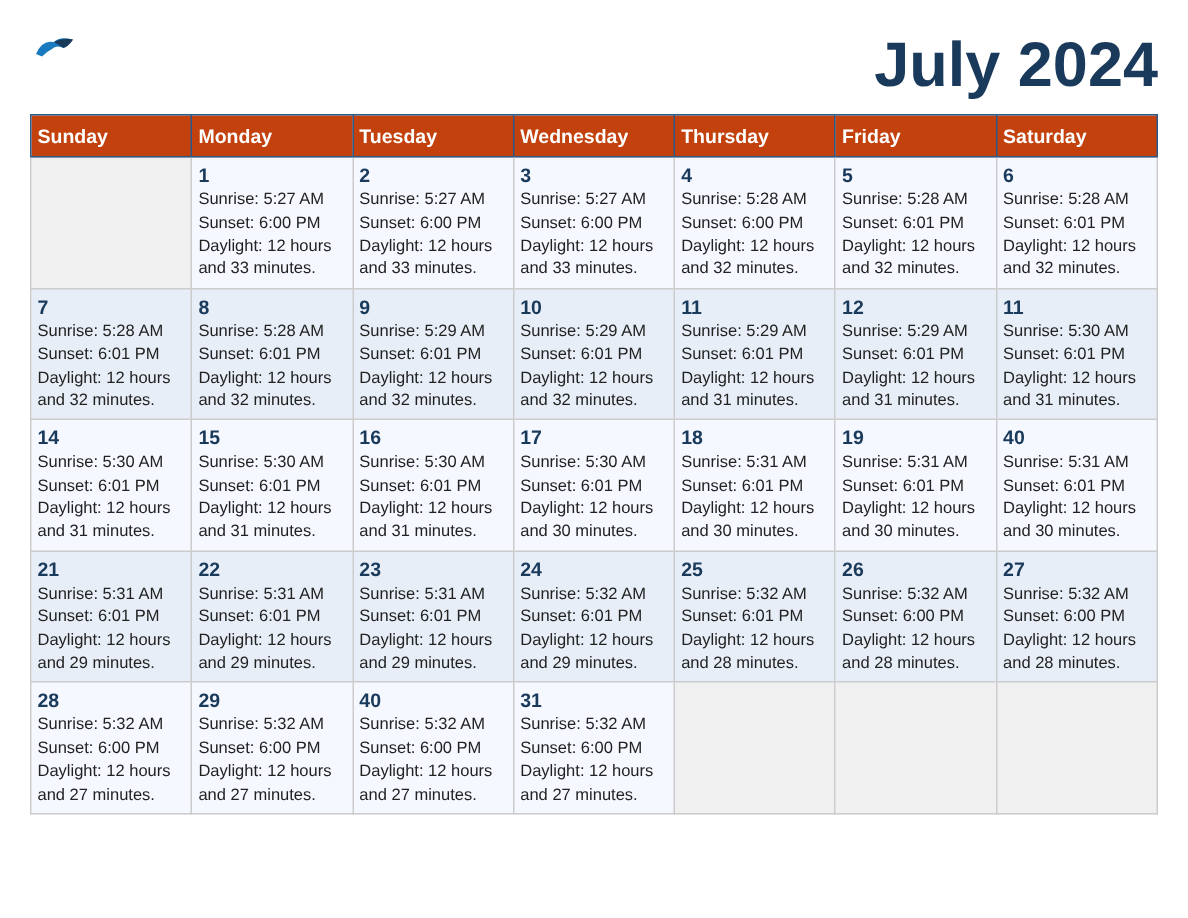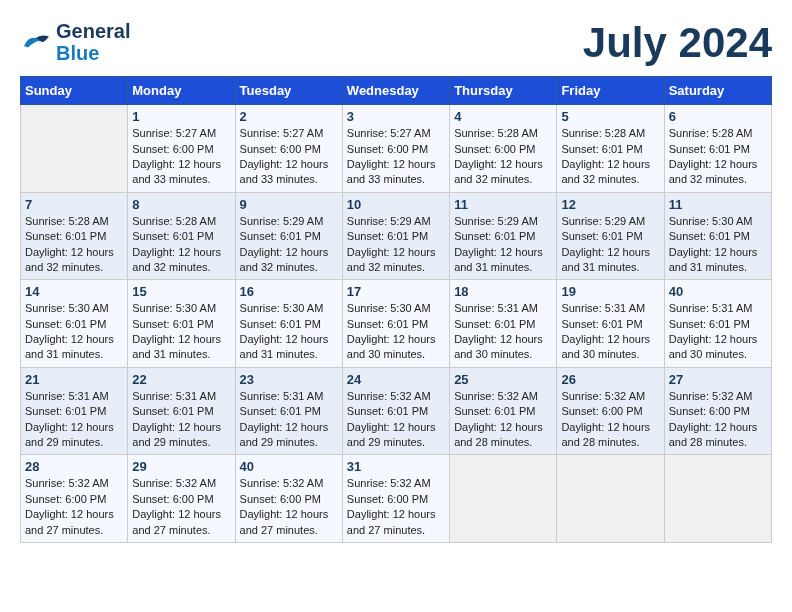--- a/index.html
+++ b/index.html
@@ -99,14 +99,6 @@
         <path d="M5,20 Q10,8 20,10 Q25,5 35,8 Q30,12 28,15 Q22,12 18,16 Q14,18 10,22 Z" fill="#1a7abf"></path>
         <path d="M20,10 Q28,6 36,8 Q32,14 28,15 Z" fill="#1a3a5c"></path>
       </svg>
-      <div>
-        <div style="font-size:20px;font-weight:bold;line-height:1.1;">
-          <span style="color:#1a3a5c;">General</span>
-        </div>
-        <div style="font-size:20px;font-weight:bold;line-height:1.1;">
-          <span style="color:#1a7abf;">Blue</span>
-        </div>
-      </div>
     </div>
   </div>
   <div class="title-area">

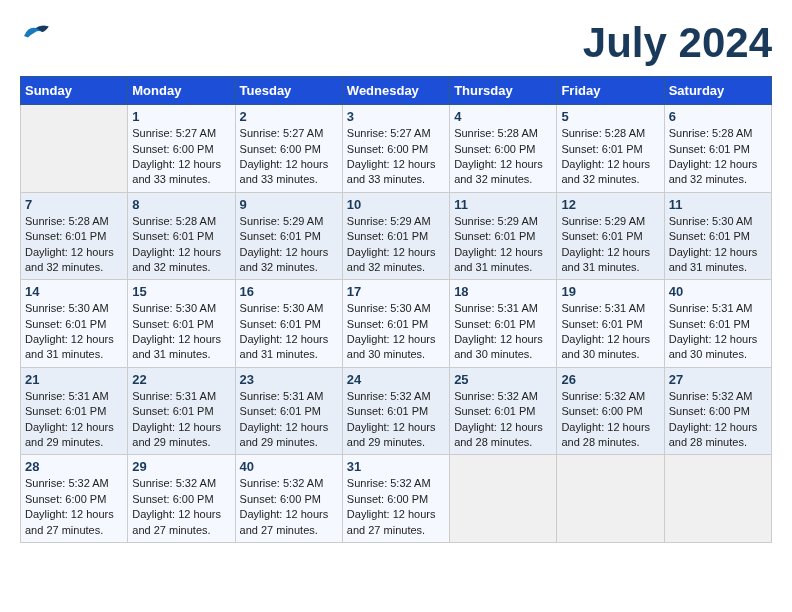--- a/index.html
+++ b/index.html
@@ -41,7 +41,7 @@
       font-size: 11px;
     }
     thead tr th {
-      background-color: #1d4ed8;
+      background-color: #c2410c;
       color: #fff;
       padding: 6px 4px;
       text-align: left;

